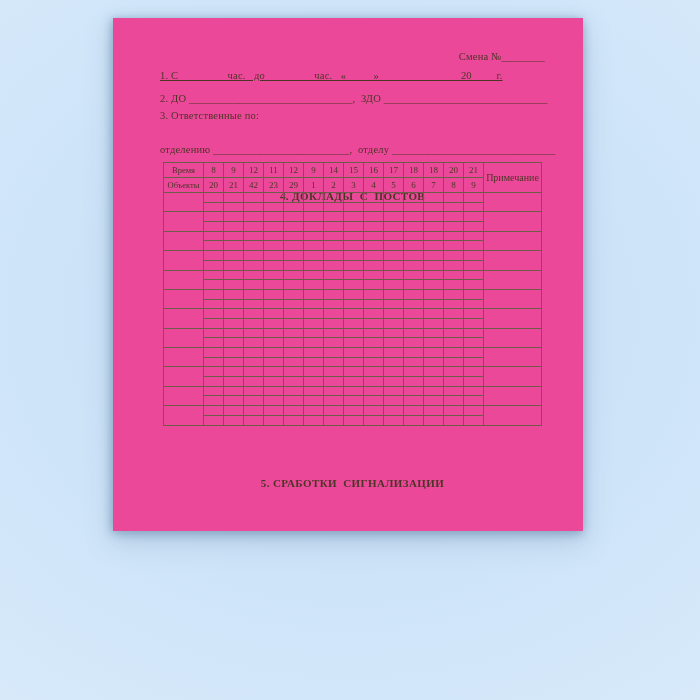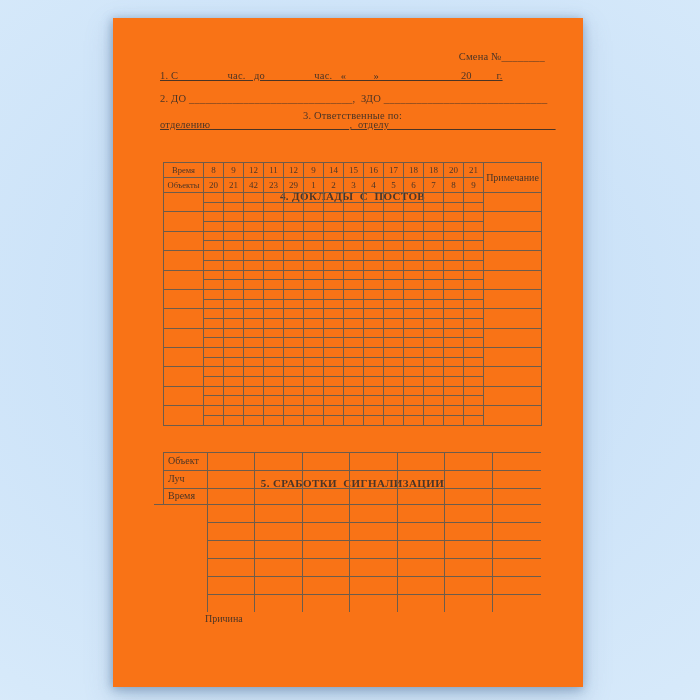--- a/index.html
+++ b/index.html
@@ -9,8 +9,8 @@
     font-family:"Liberation Serif", serif;
   }
   .page{
-    position:absolute;left:113px;top:18px;width:470px;height:669px;
-    background:#f97316;
+    position:absolute;left:113px;top:18px;width:470px;height:513px;
+    background:#ec4899;
     box-shadow:0 3px 10px rgba(110,140,175,.55), 0 10px 26px rgba(110,140,175,.30), -2px 0 8px rgba(120,150,185,.35);
     color:#4c3526;
   }

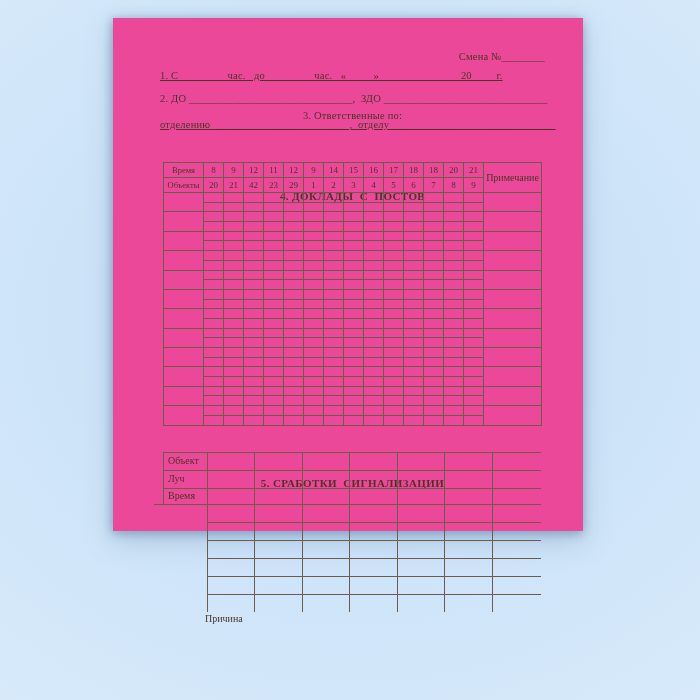--- a/index.html
+++ b/index.html
@@ -20,7 +20,7 @@
   .smena{top:33px;text-align:right;}
   .l1{top:52px;text-decoration:underline;}
   .l2{top:75px;}
-  .l3{top:92px;text-align:center;}
+  .l3{top:92px;}
   .l4{top:101px;text-decoration:underline;}
   .sec-title{font-weight:bold;font-size:11px;text-align:center;white-space:pre;letter-spacing:.4px;margin-top:46px;}
   .t4{top:126px;}

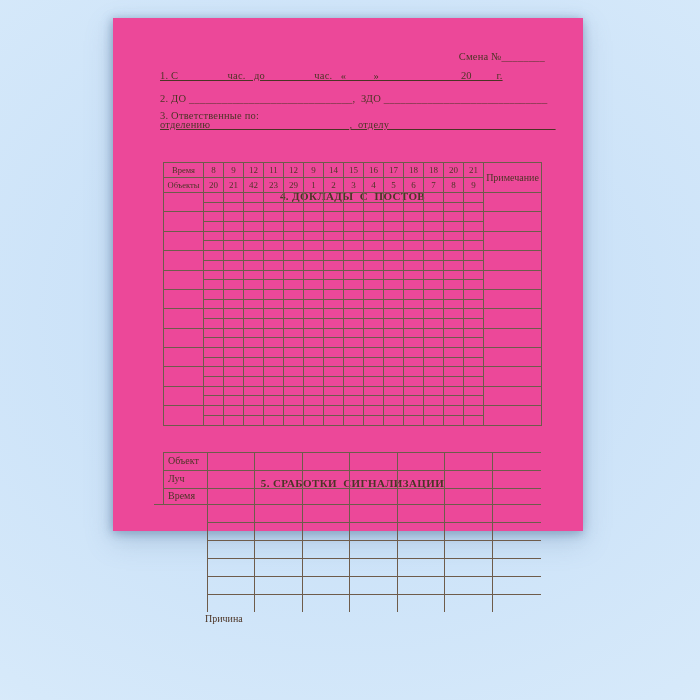--- a/index.html
+++ b/index.html
@@ -21,7 +21,7 @@
   .l1{top:52px;text-decoration:underline;}
   .l2{top:75px;}
   .l3{top:92px;}
-  .l4{top:101px;text-decoration:underline;}
+  .l4{top:126px;}
   .sec-title{font-weight:bold;font-size:11px;text-align:center;white-space:pre;letter-spacing:.4px;margin-top:46px;}
   .t4{top:126px;}
   .t5{top:413px;}

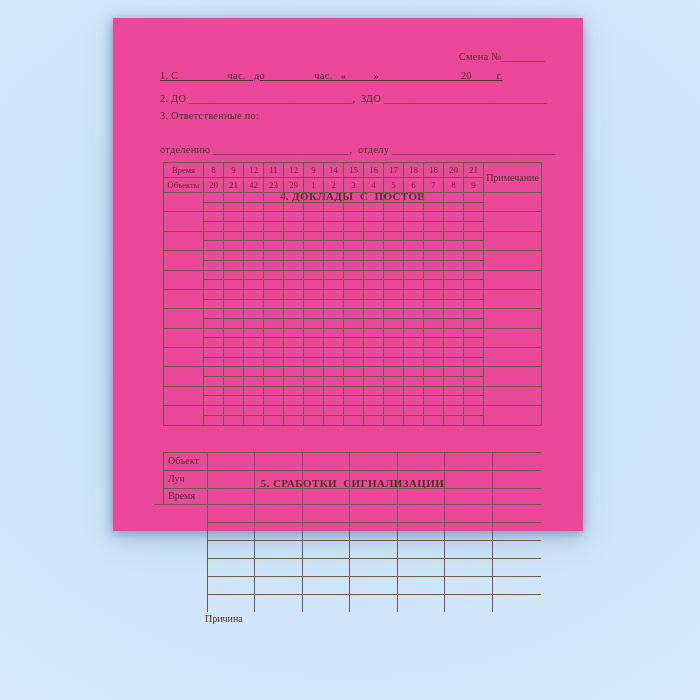--- a/index.html
+++ b/index.html
@@ -519,32 +519,6 @@
 
   <div class="abs content-l sec-title t5">5. СРАБОТКИ  СИГНАЛИЗАЦИИ</div>
 
-  <div class="t2">
-
-    <i class="h" style="top:0;left:0;width:378px"></i>
-    <i class="h" style="top:18px;left:0;width:378px"></i>
-    <i class="h" style="top:36px;left:0;width:378px"></i>
-    <i class="h" style="top:52px;left:-9px;width:387px"></i>
-    <i class="h" style="top:70px;left:44px;width:334px"></i>
-    <i class="h" style="top:88px;left:44px;width:334px"></i>
-    <i class="h" style="top:106px;left:44px;width:334px"></i>
-    <i class="h" style="top:124px;left:44px;width:334px"></i>
-    <i class="h" style="top:142px;left:44px;width:334px"></i>
-
-    <i class="v" style="left:0;top:0;height:52px"></i>
-    <i class="v" style="left:44px;top:0;height:160px"></i>
-    <i class="v" style="left:91px;top:0;height:160px"></i>
-    <i class="v" style="left:139px;top:0;height:160px"></i>
-    <i class="v" style="left:186px;top:0;height:160px"></i>
-    <i class="v" style="left:234px;top:0;height:160px"></i>
-    <i class="v" style="left:281px;top:0;height:160px"></i>
-    <i class="v" style="left:329px;top:0;height:160px"></i>
-
-    <span class="t2lbl" style="top:3px">Объект</span>
-    <span class="t2lbl" style="top:21px">Луч</span>
-    <span class="t2lbl" style="top:38px">Время</span>
-    <span class="cause">Причина</span>
-  </div>
 
 </div>
 

